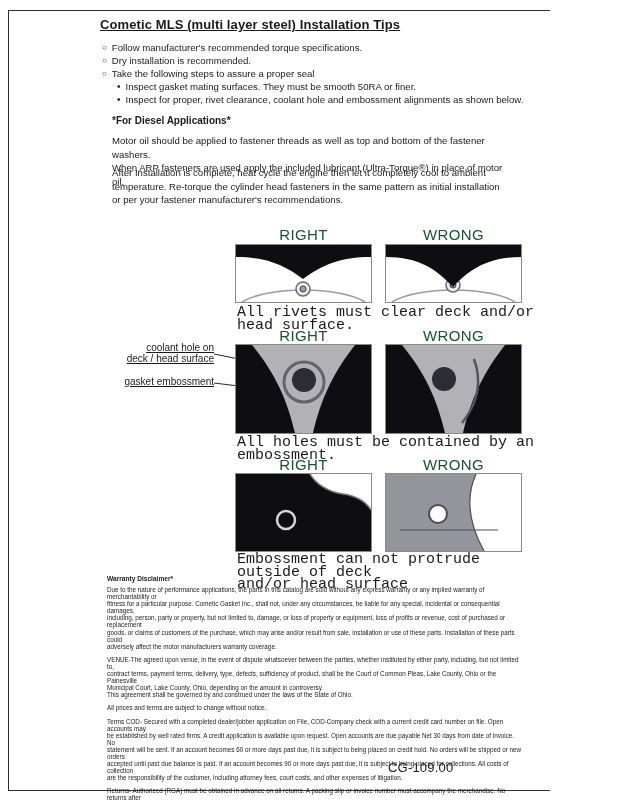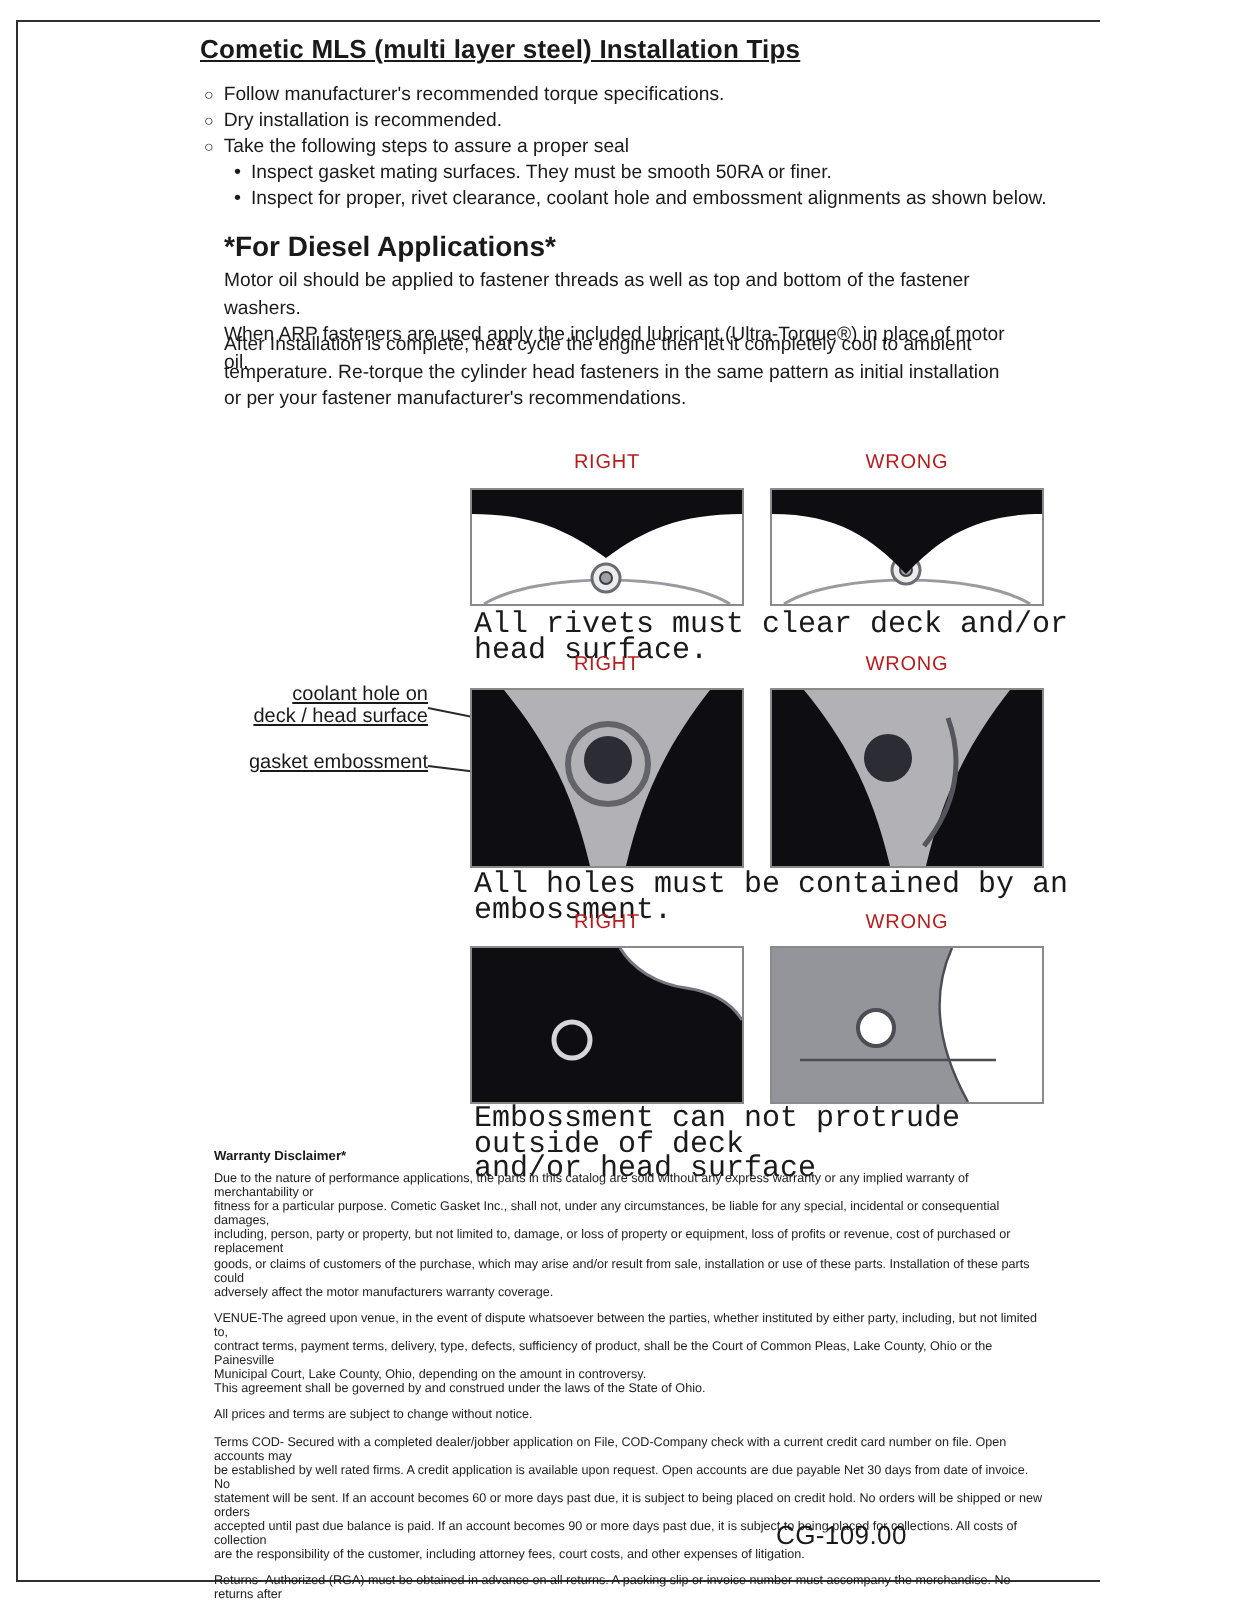--- a/index.html
+++ b/index.html
@@ -30,7 +30,7 @@
   .b-open { font-size: 8px; line-height: 13px; margin-right: 5px; }
   .subtips { margin-left: 15px; }
   .b-dot { font-size: 10px; line-height: 13px; margin-right: 5px; }
-  .diesel-heading { left: 112px; top: 115px; font-size: 14px; font-weight: bold; }
+  .diesel-heading { left: 112px; top: 115px; font-size: 10px; font-weight: bold; }
   .para { font-size: 9.6px; line-height: 13.5px; white-space: pre-line; width: 404px; }
   .para1 { left: 112px; top: 134px; }
   .para2 { left: 112px; top: 166px; }

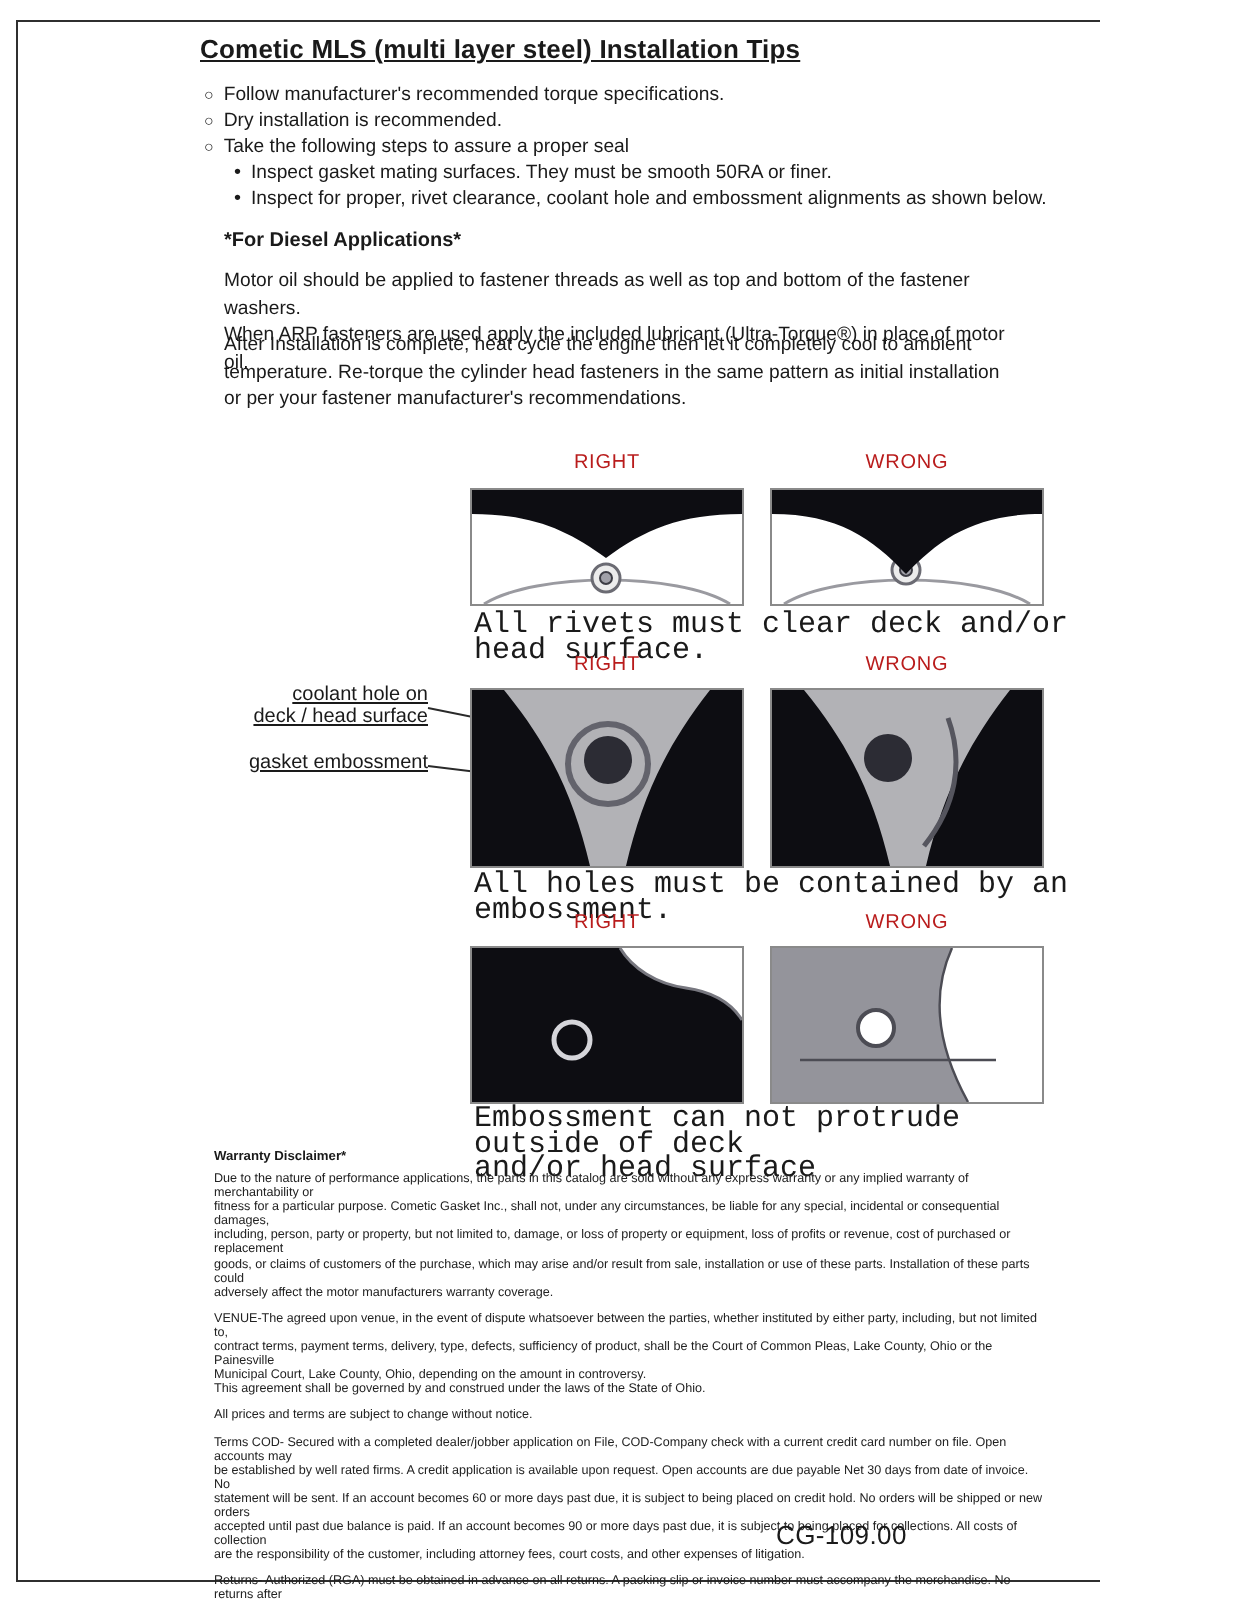--- a/index.html
+++ b/index.html
@@ -35,7 +35,7 @@
   .para1 { left: 112px; top: 134px; }
   .para2 { left: 112px; top: 166px; }
   .para3 { left: 112px; top: 208px; }
-  .dg-hdr { width: 137px; text-align: center; font-size: 10px; letter-spacing: 0.4px; color: #b91c1c; }
+  .dg-hdr { width: 137px; text-align: center; font-size: 15px; letter-spacing: 0.4px; color: #14532d; }
   .hdr-r1 { left: 235px; top: 226px; } .hdr-w1 { left: 385px; top: 226px; }
   .hdr-r2 { left: 235px; top: 327px; } .hdr-w2 { left: 385px; top: 327px; }
   .hdr-r3 { left: 235px; top: 456px; } .hdr-w3 { left: 385px; top: 456px; }

